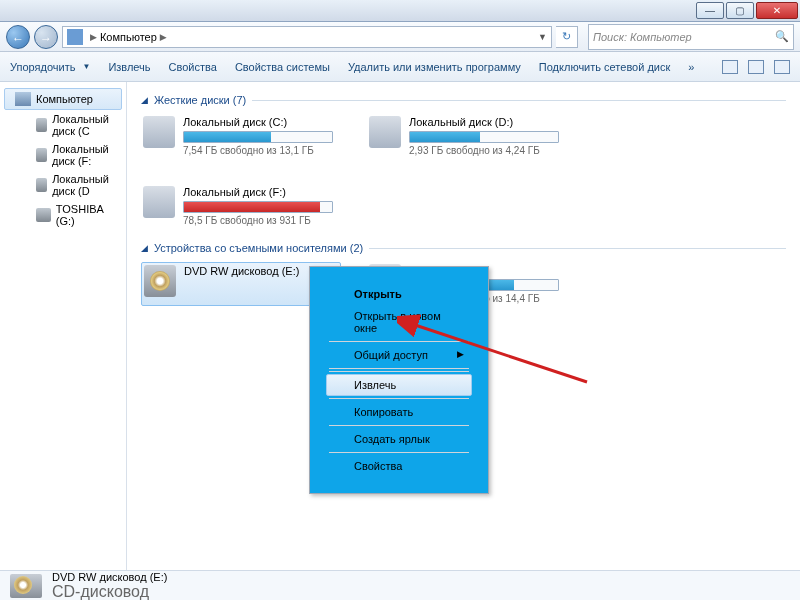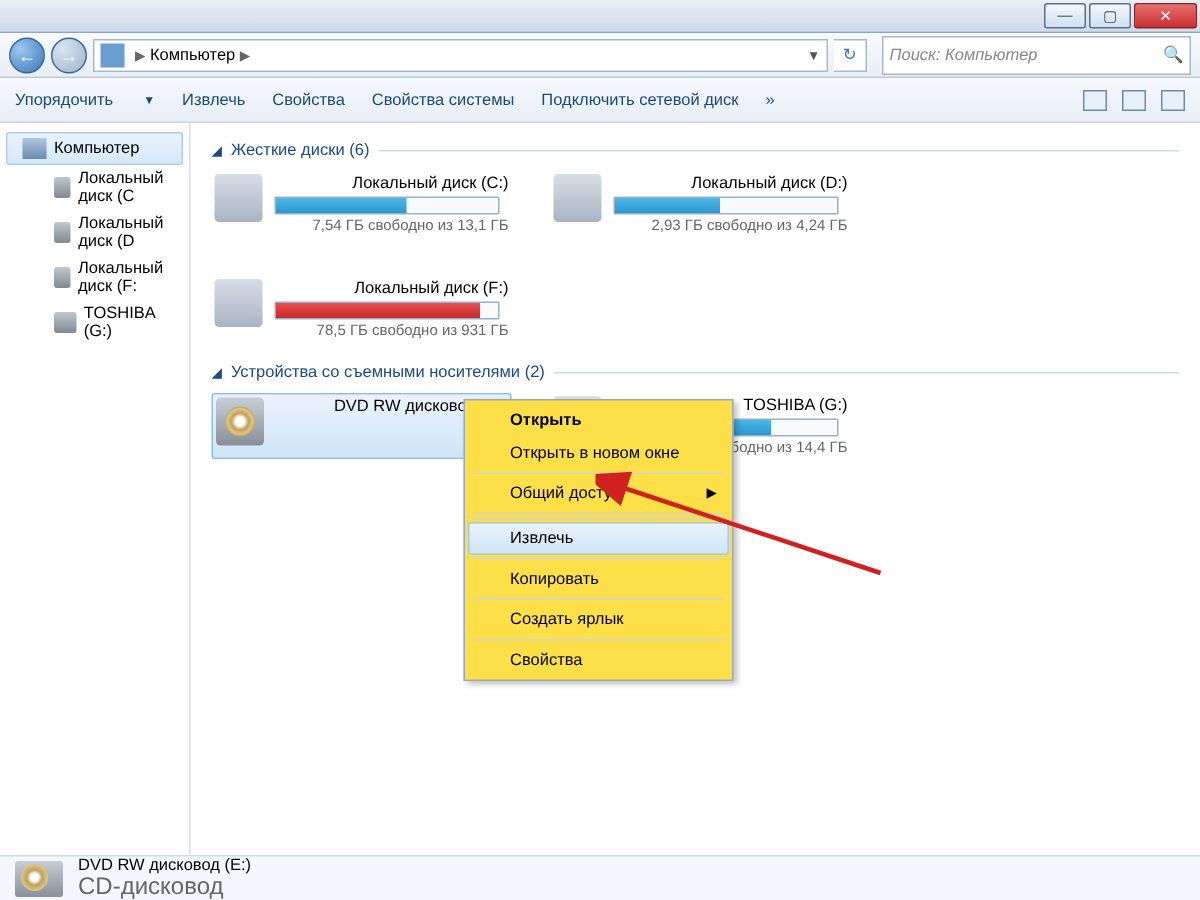--- a/index.html
+++ b/index.html
@@ -23,7 +23,7 @@
 
 
 .toolbar { height:30px; background:linear-gradient(#f6f9fd,#e6eef6); border-bottom:1px solid #c8d4e2; display:flex; align-items:center; padding:0 10px; gap:18px; }
-.toolbar .titem { color:#1a4a7a; cursor:pointer; display:flex; align-items:center; gap:20px; }
+.toolbar .titem { color:#1a4a7a; cursor:pointer; display:flex; align-items:center; gap:7px; }
 .toolbar .dd { font-size:8px; }
 .toolbar .right { margin-left:auto; display:flex; gap:10px; color:#3a5a80; }
 .ricon { width:16px; height:14px; border:1px solid #6a8ab0; background:#e8f0fa; }

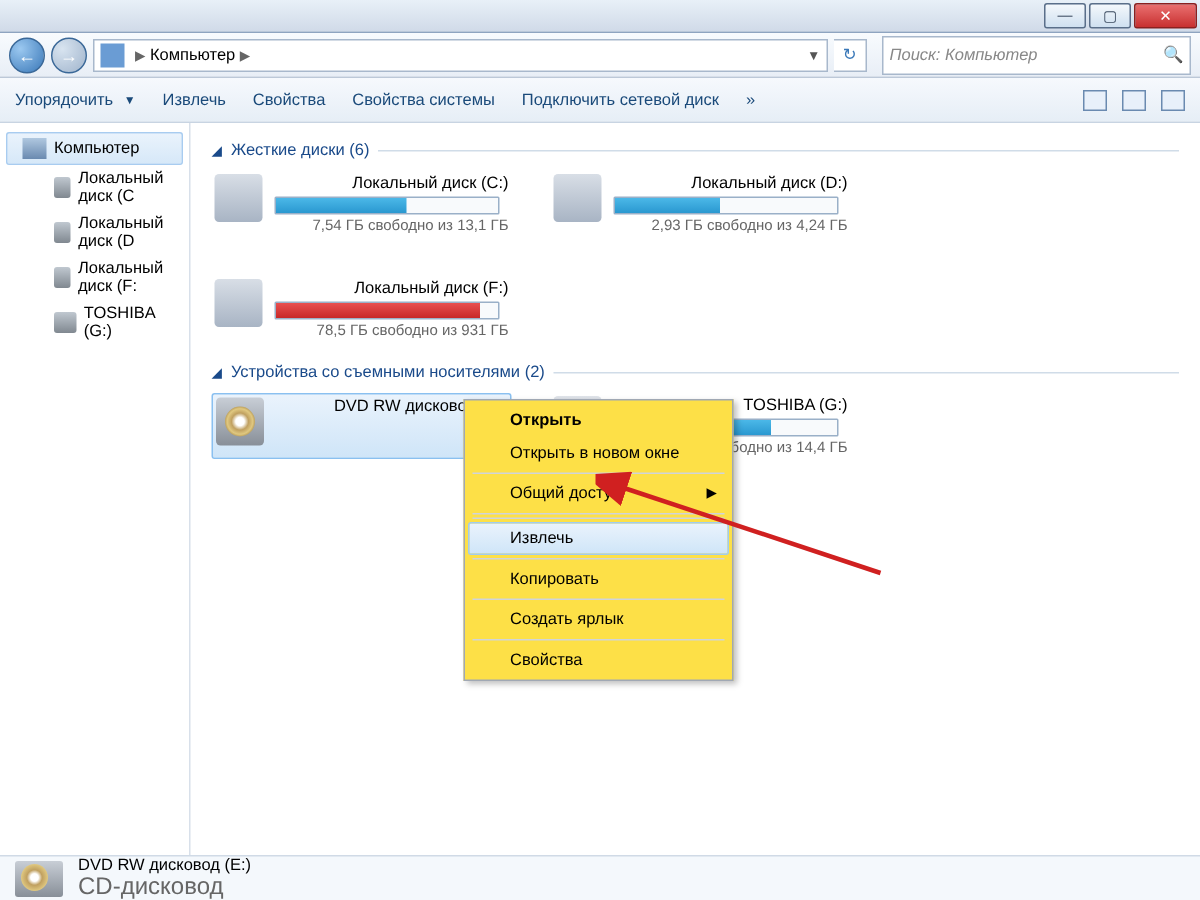--- a/index.html
+++ b/index.html
@@ -110,6 +110,7 @@
   <div class="titem">Извлечь</div>
   <div class="titem">Свойства</div>
   <div class="titem">Свойства системы</div>
+  <div class="titem">Удалить или изменить программу</div>
   <div class="titem">Подключить сетевой диск</div>
   <div class="titem">»</div>
   <div class="right">

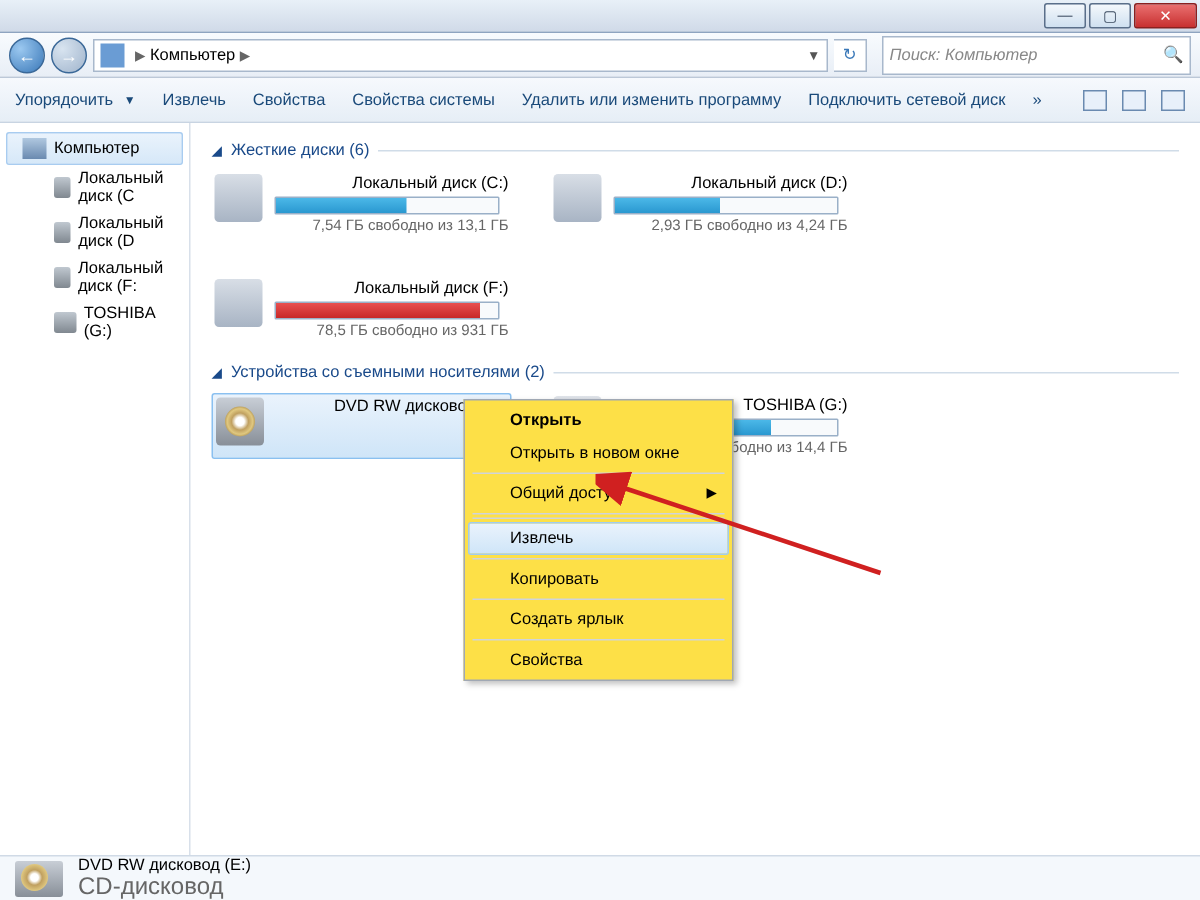--- a/index.html
+++ b/index.html
@@ -147,7 +147,7 @@
   <div class="content">
     <div class="grp-head">
         <span class="tri">◢</span>
-        <span>Жесткие диски (6)</span>
+        <span>Жесткие диски (7)</span>
         <hr>
       </div>
     <div class="drives">

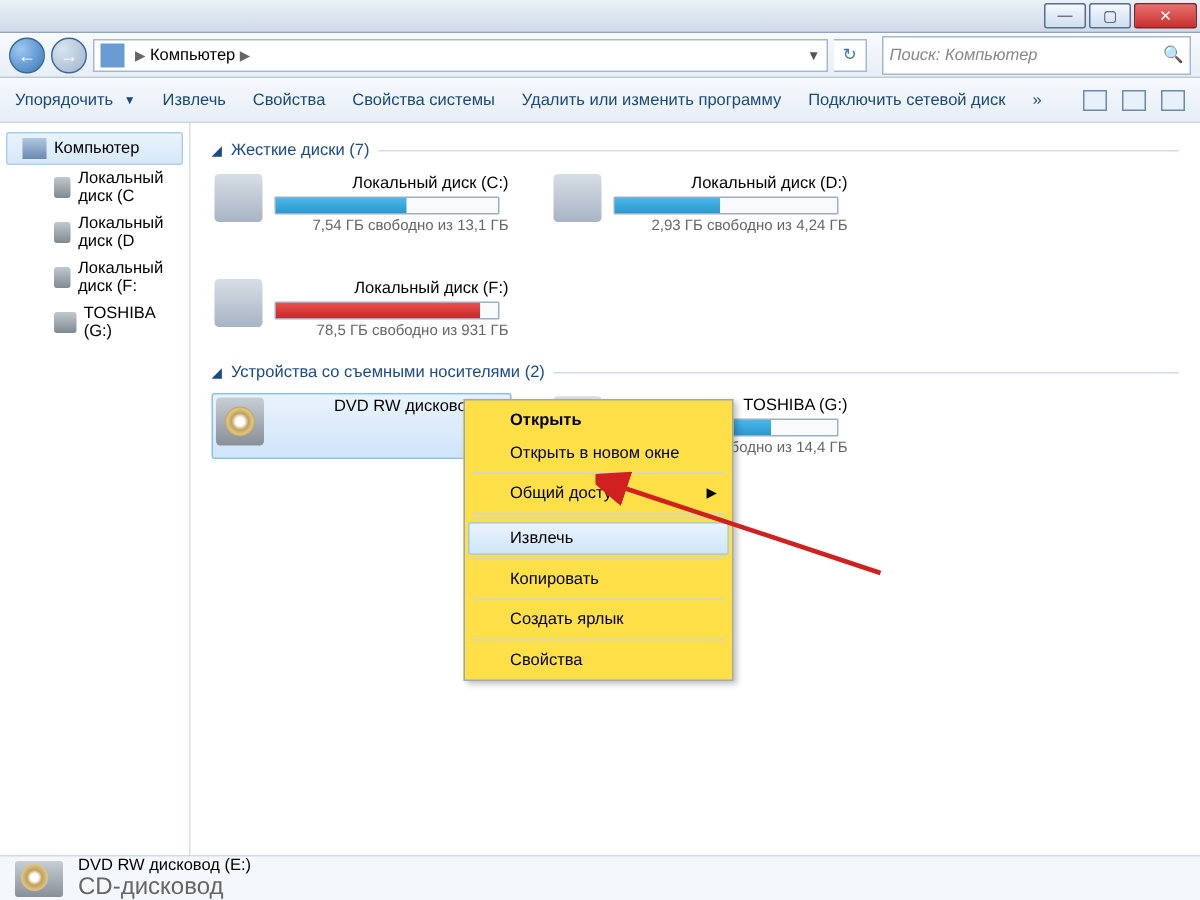--- a/index.html
+++ b/index.html
@@ -50,7 +50,7 @@
 .drv-icon.dvd { background:linear-gradient(#c8ced6,#888f98); }
 .drv-icon.dvd::after { content:""; position:absolute; left:6px; top:6px; width:20px; height:20px; border-radius:50%; background:radial-gradient(circle,#fff 20%,#c0a060 40%,#e0c880 60%,#a08040 80%); }
 .drv-icon.ext { background:linear-gradient(#e0e4ea,#a0a8b4); }
-.drv-body { flex:1;text-align:right; }
+.drv-body { flex:1; }
 .drv-name { color:#000; margin-bottom:3px; }
 .bar { width:150px; height:12px; border:1px solid #9ab0c8; background:#f8fafc; border-radius:1px; overflow:hidden; margin-bottom:2px; }
 .bar .fill { height:100%; background:linear-gradient(#4bb8e8,#2a98d0); }

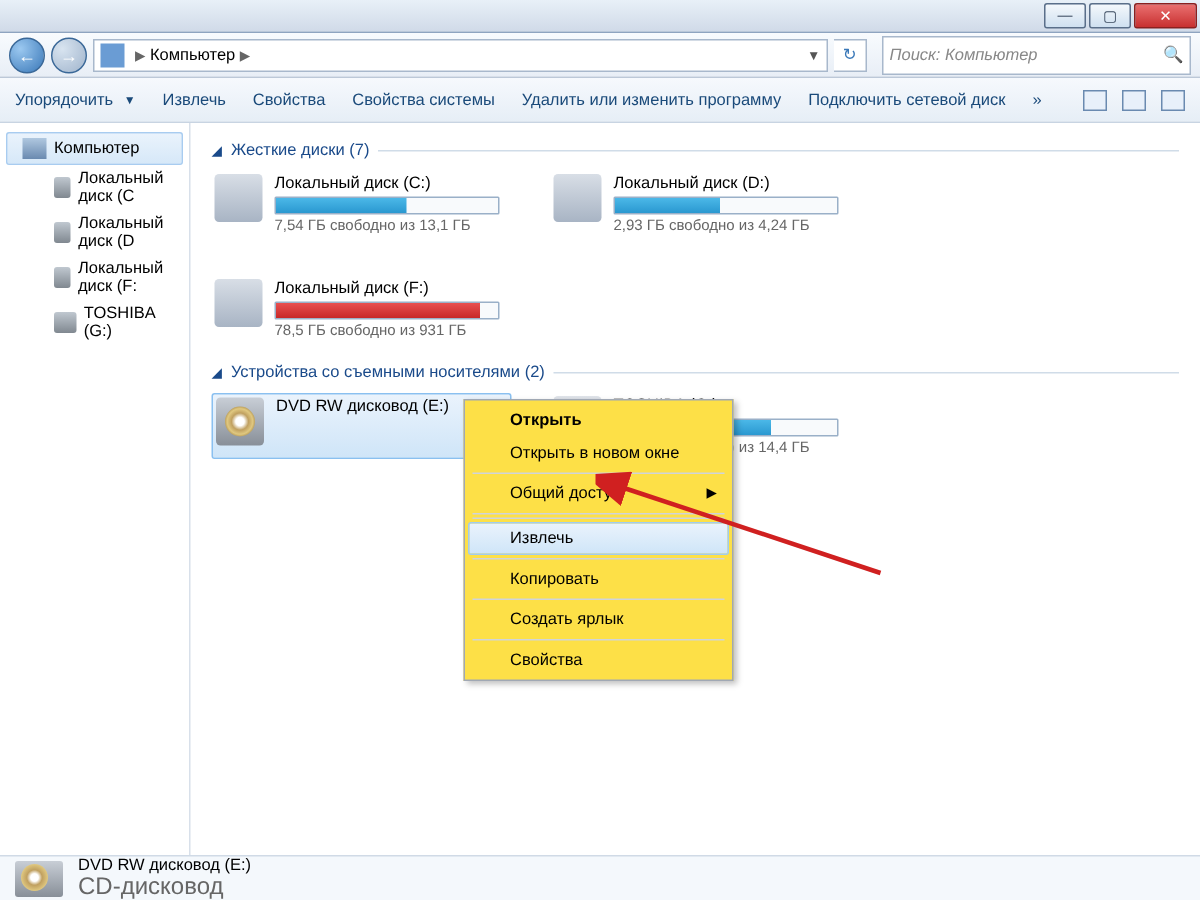--- a/index.html
+++ b/index.html
@@ -132,11 +132,11 @@
       </div>
     <div class="sb-item sub">
         <div class="sb-icon hd"></div>
+        <span>Локальный диск (F:</span>
+      </div>
+    <div class="sb-item sub">
+        <div class="sb-icon hd"></div>
         <span>Локальный диск (D</span>
-      </div>
-    <div class="sb-item sub">
-        <div class="sb-icon hd"></div>
-        <span>Локальный диск (F:</span>
       </div>
     <div class="sb-item sub">
         <div class="sb-icon hd"></div>

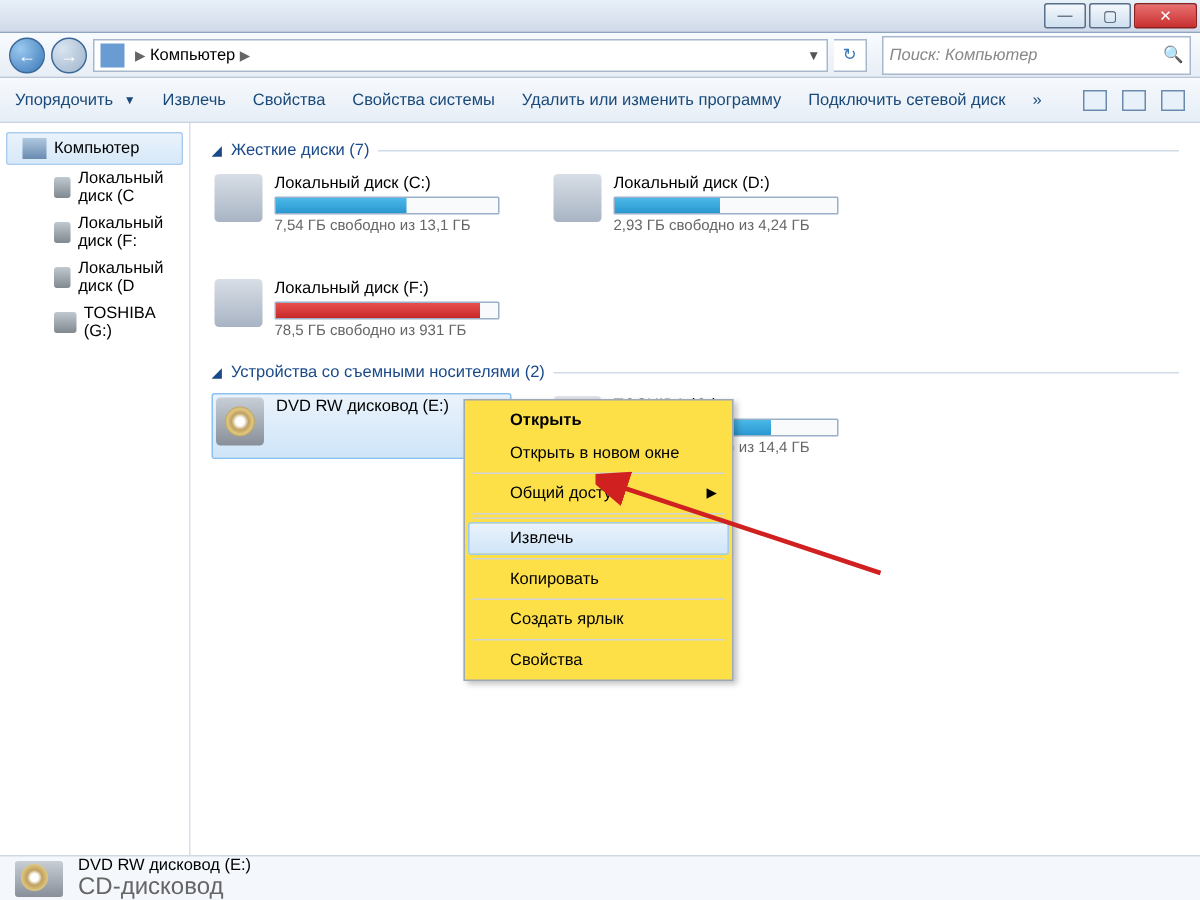--- a/index.html
+++ b/index.html
@@ -58,7 +58,7 @@
 .drv-free { color:#666; font-size:10px; }
 
 
-.ctxmenu { position:absolute; left:182px; top:184px; width:180px; background:#fde047; border:1px solid #a0a8b4; box-shadow:2px 2px 4px rgba(0,0,0,.25); padding:2px; }
+.ctxmenu { position:absolute; left:182px; top:184px; width:180px; background:#0ea5e9; border:1px solid #a0a8b4; box-shadow:2px 2px 4px rgba(0,0,0,.25); padding:16px; }
 .ctxmenu .mi { padding:5px 10px 5px 28px; cursor:pointer; position:relative; }
 .ctxmenu .mi.bold { font-weight:bold; }
 .ctxmenu .mi.hl { background:linear-gradient(#eaf3fc,#cfe5f8); border:1px solid #a0ccf0; border-radius:2px; padding:4px 9px 4px 27px; }

